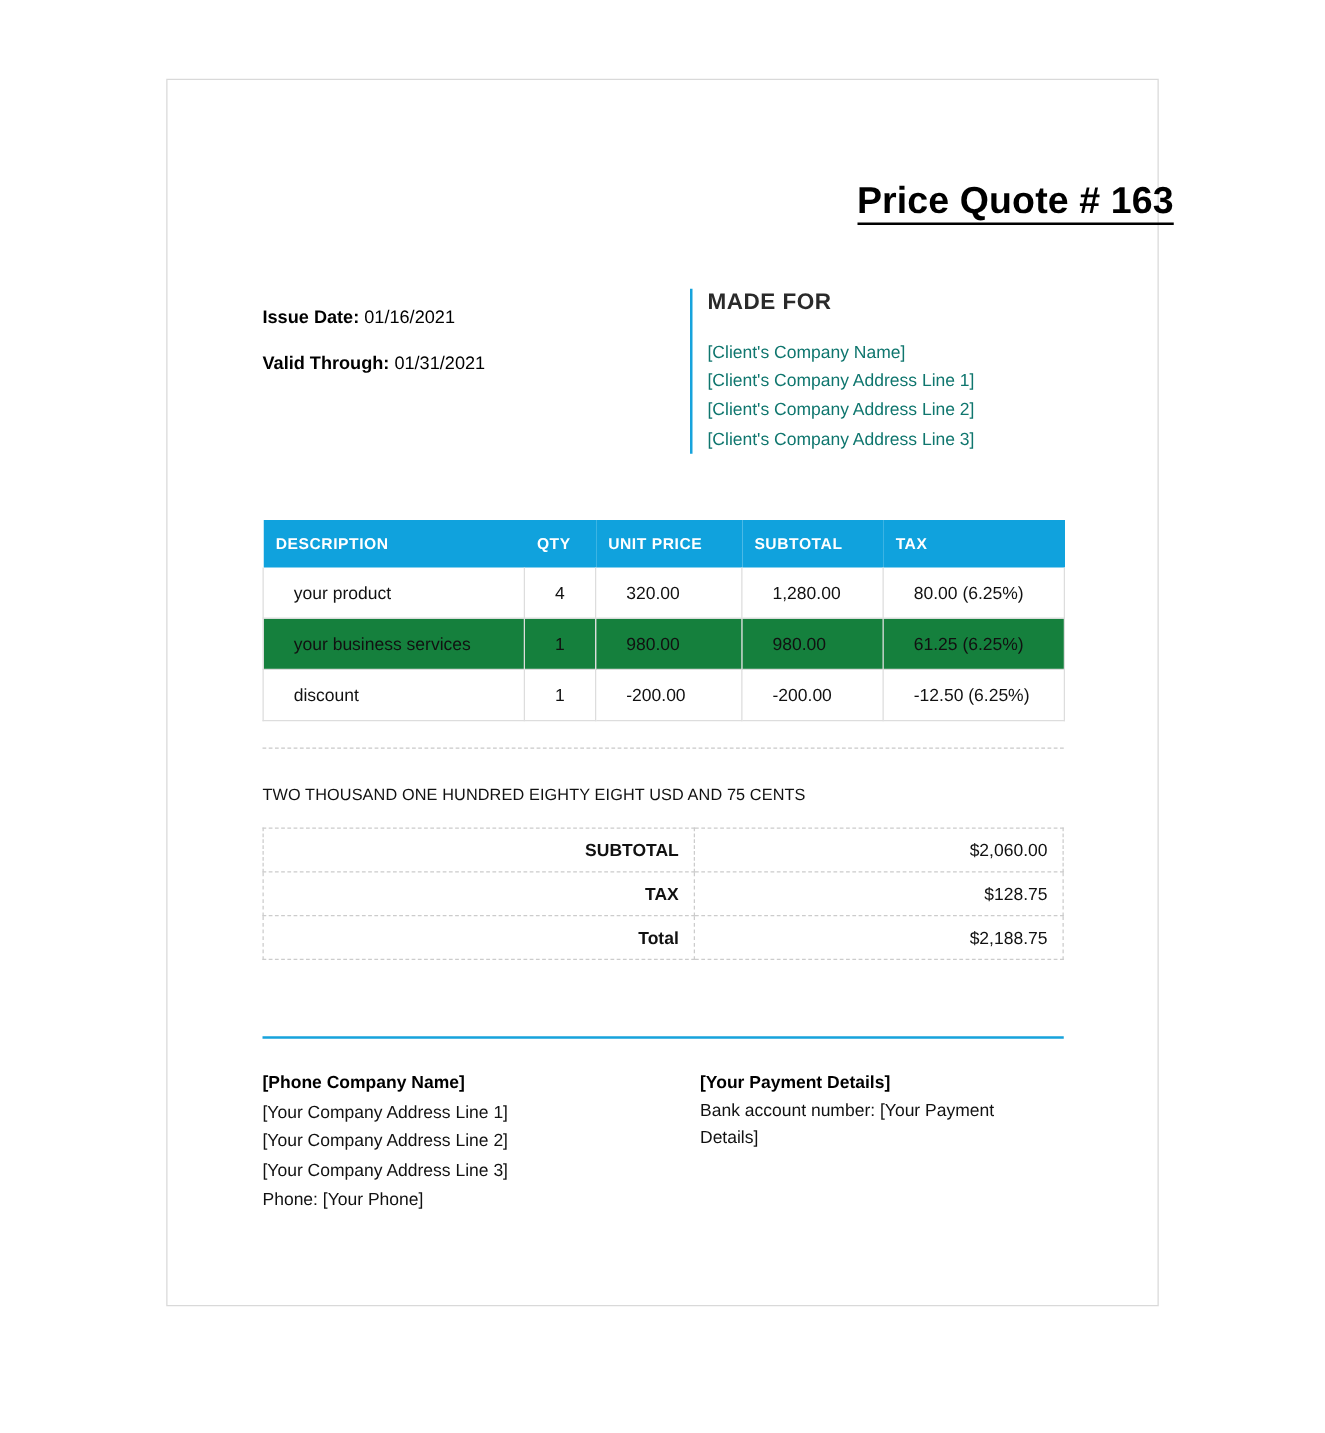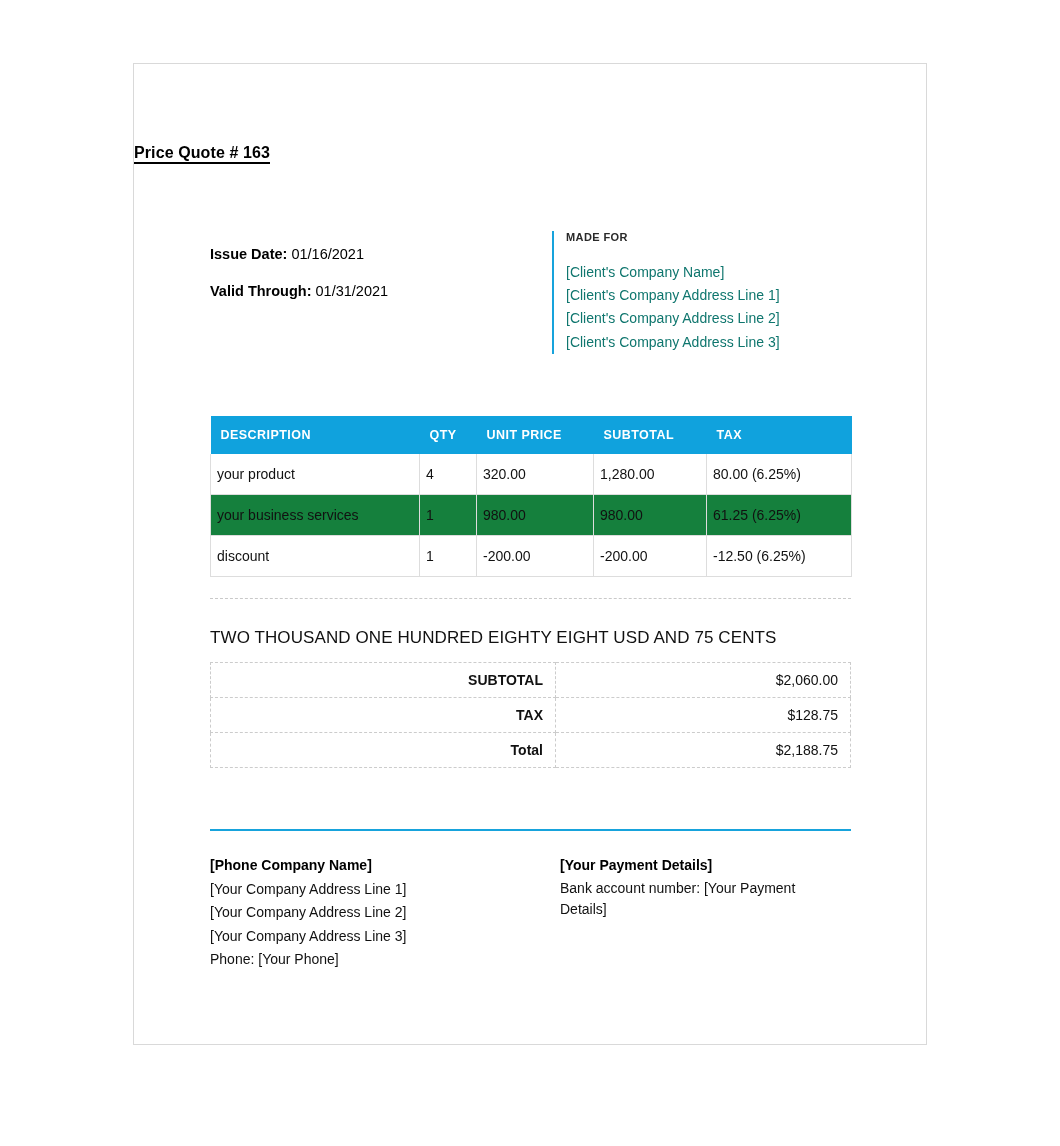--- a/index.html
+++ b/index.html
@@ -35,11 +35,11 @@
   
   .doc-title {
     position: absolute;
-    left: 0;
+    left: 13px;
     top: 80px;
     width: 792px;
-    text-align: left;
-    font-size: 16px;
+    text-align: right;
+    font-size: 30px;
     font-weight: bold;
     letter-spacing: 0.1px;
   }

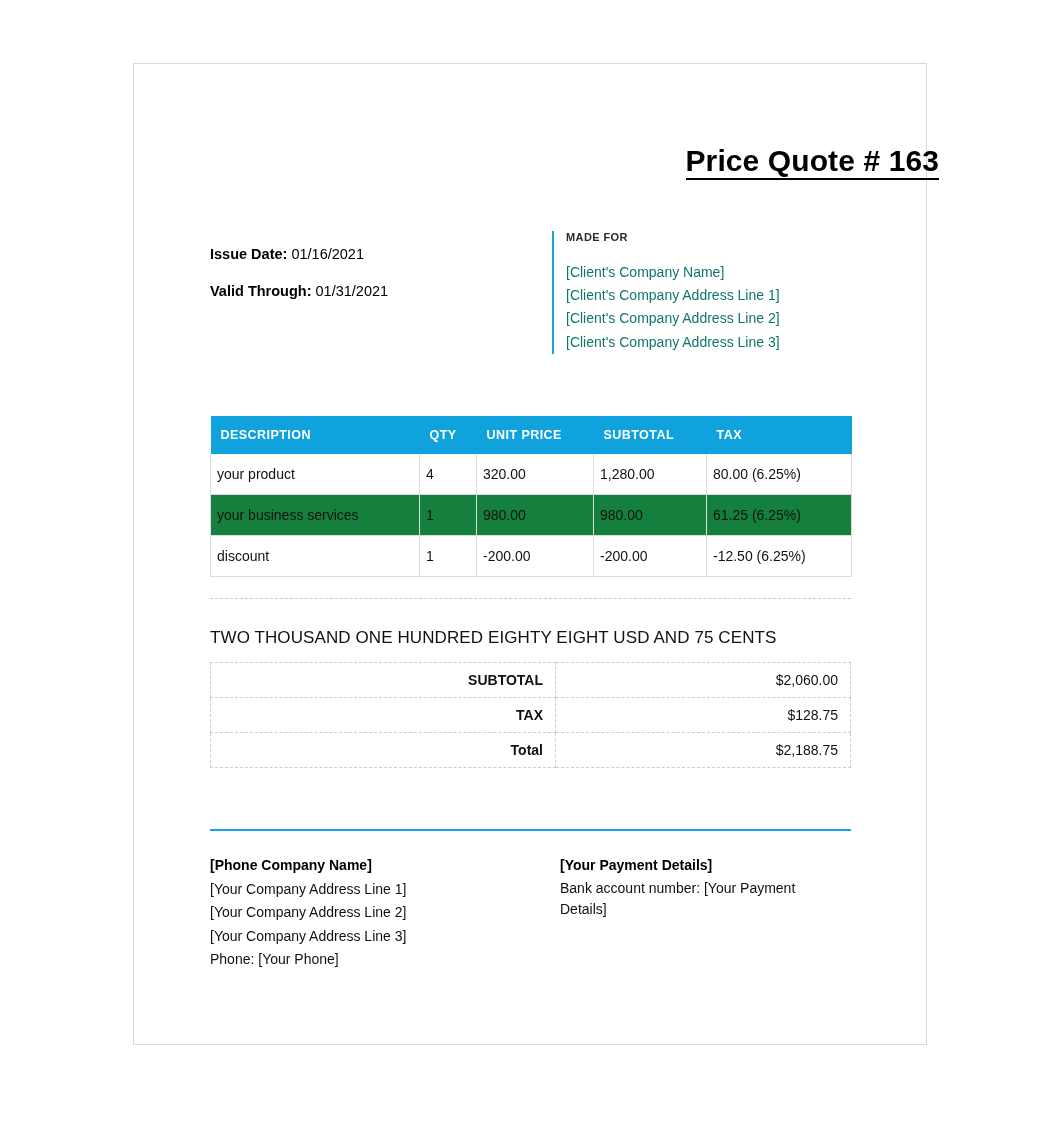--- a/index.html
+++ b/index.html
@@ -78,7 +78,7 @@
     box-sizing: border-box;
   }
   .madefor-title {
-    font-size: 11px;
+    font-size: 18px;
     font-weight: bold;
     letter-spacing: 0.4px;
     color: #2a2a2a;

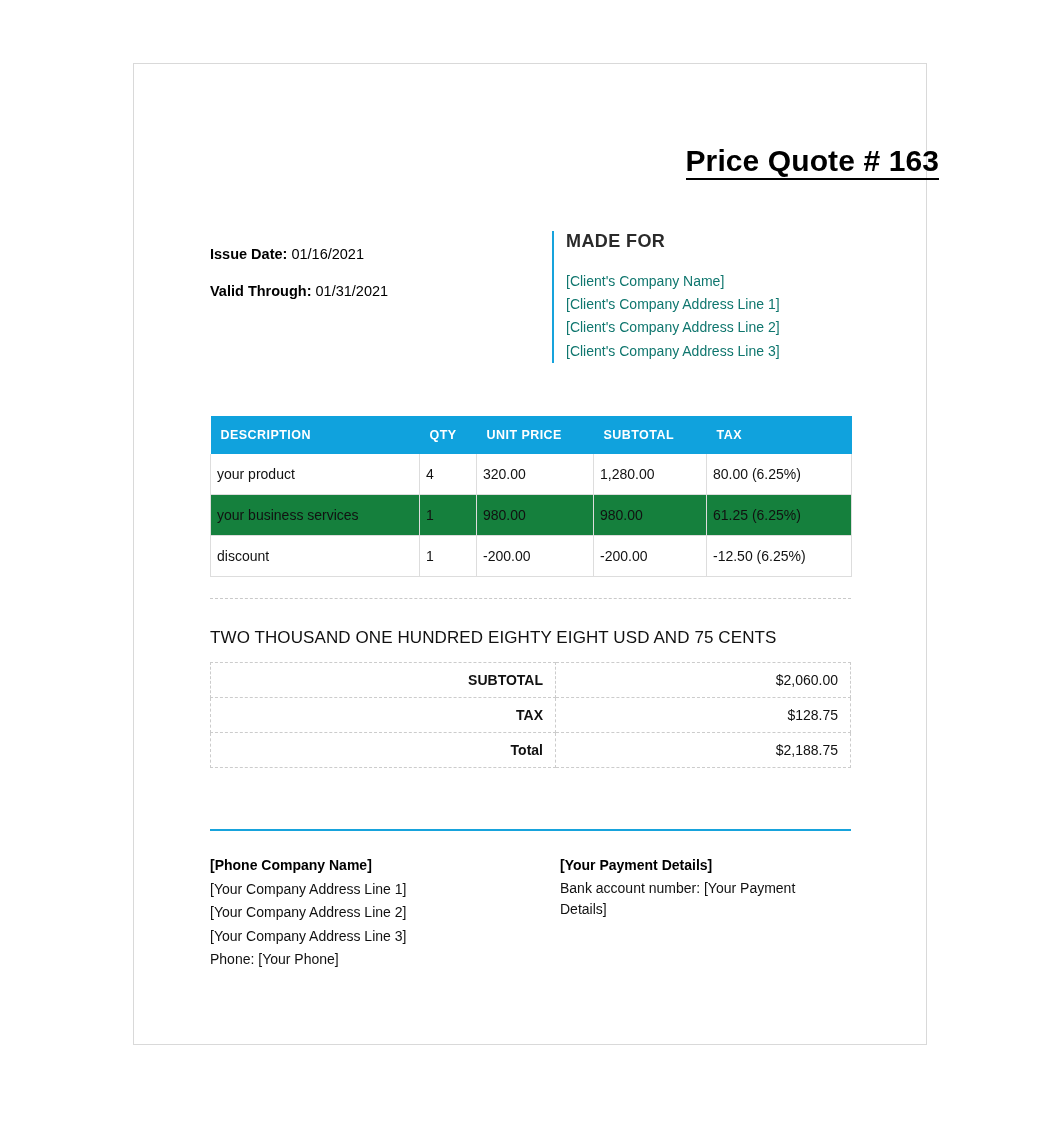--- a/index.html
+++ b/index.html
@@ -114,7 +114,7 @@
   .items td {
     font-size: 14px;
     color: #111;
-    padding: 12px 0 12px 6px;
+    padding: 12px 0 12px 24px;
     border: 1px solid #dddddd;
     border-top: none;
     vertical-align: middle;

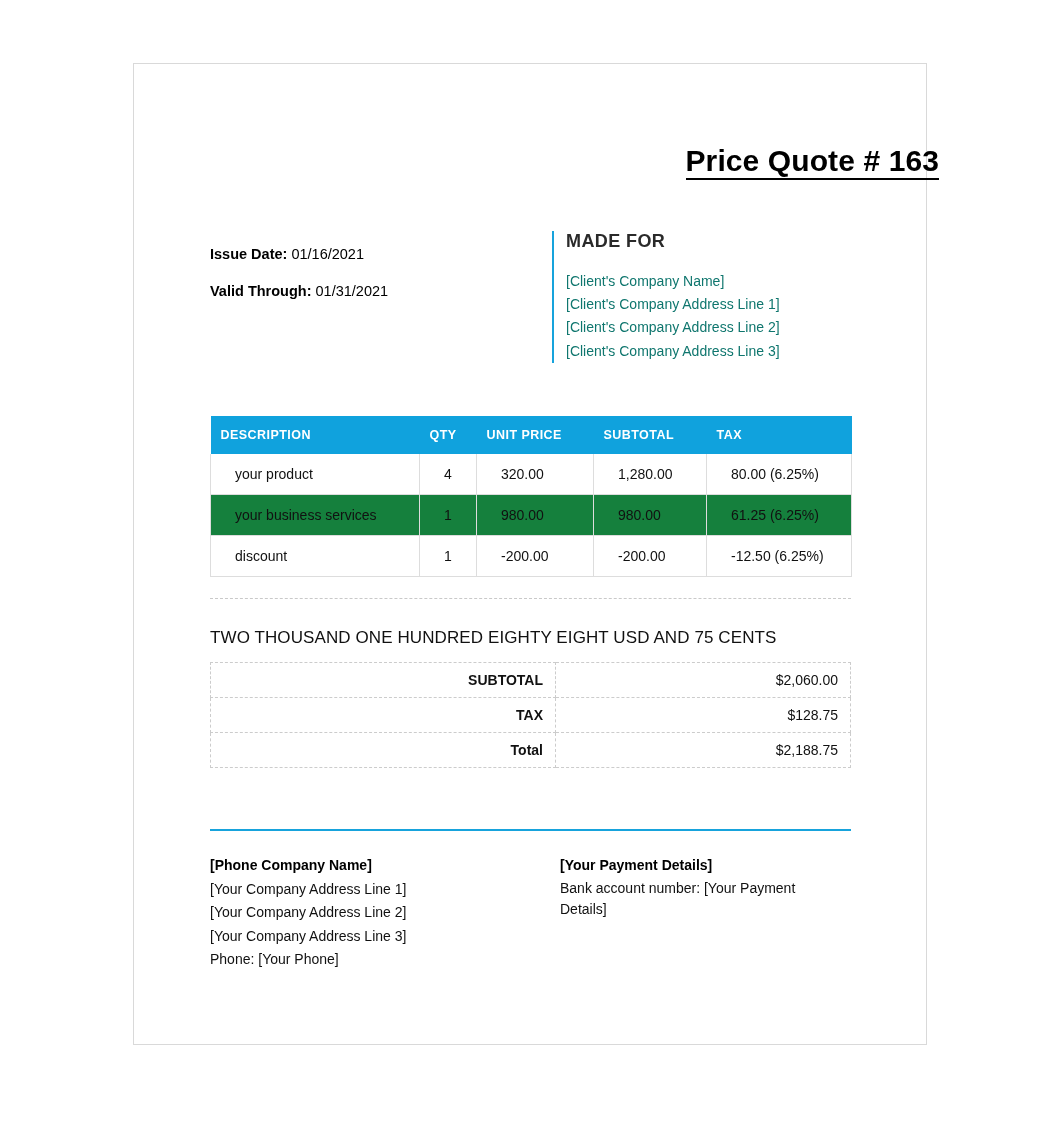--- a/index.html
+++ b/index.html
@@ -145,7 +145,7 @@
     left: 76px;
     top: 564px;
     width: 660px;
-    font-size: 17px;
+    font-size: 13px;
     letter-spacing: 0.1px;
     color: #111;
     white-space: nowrap;

